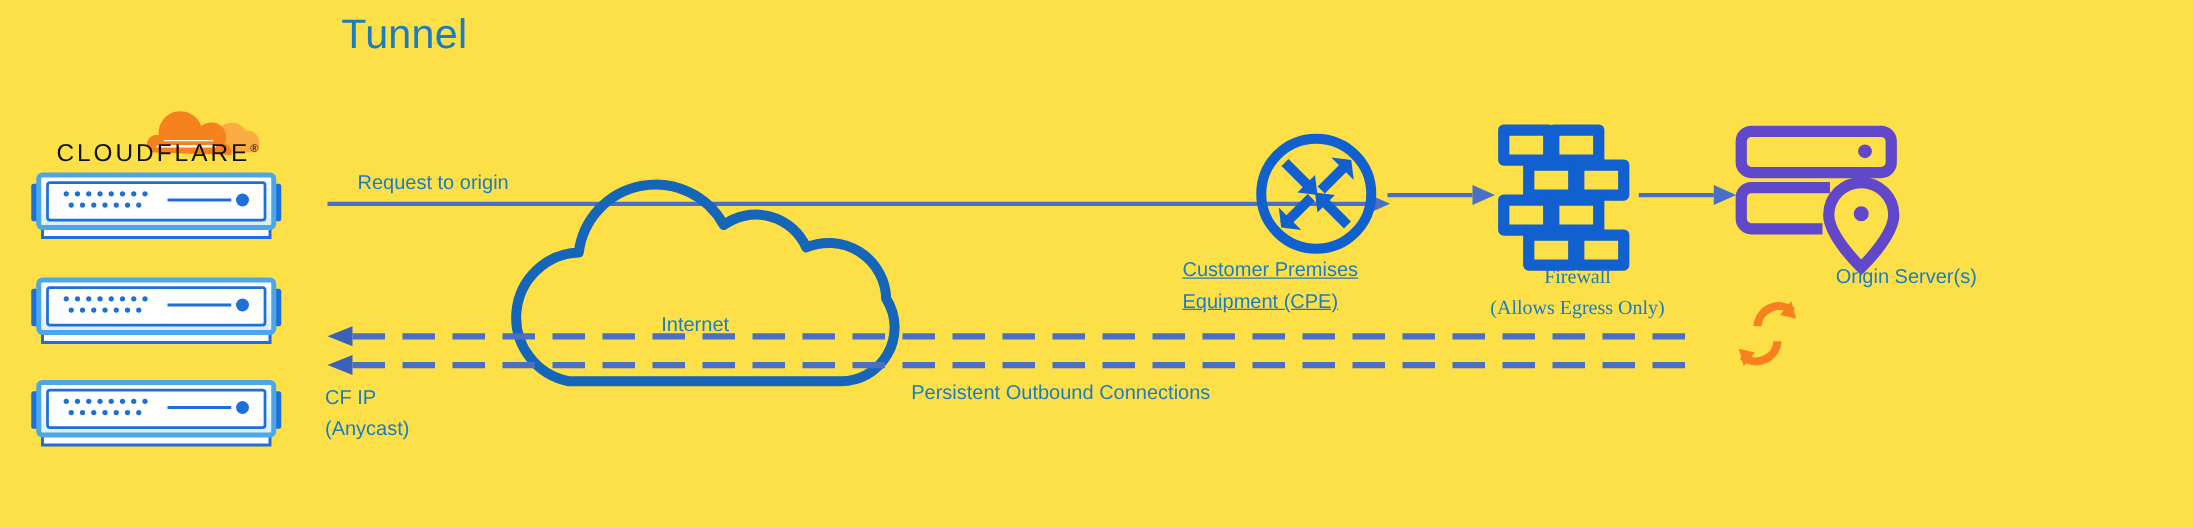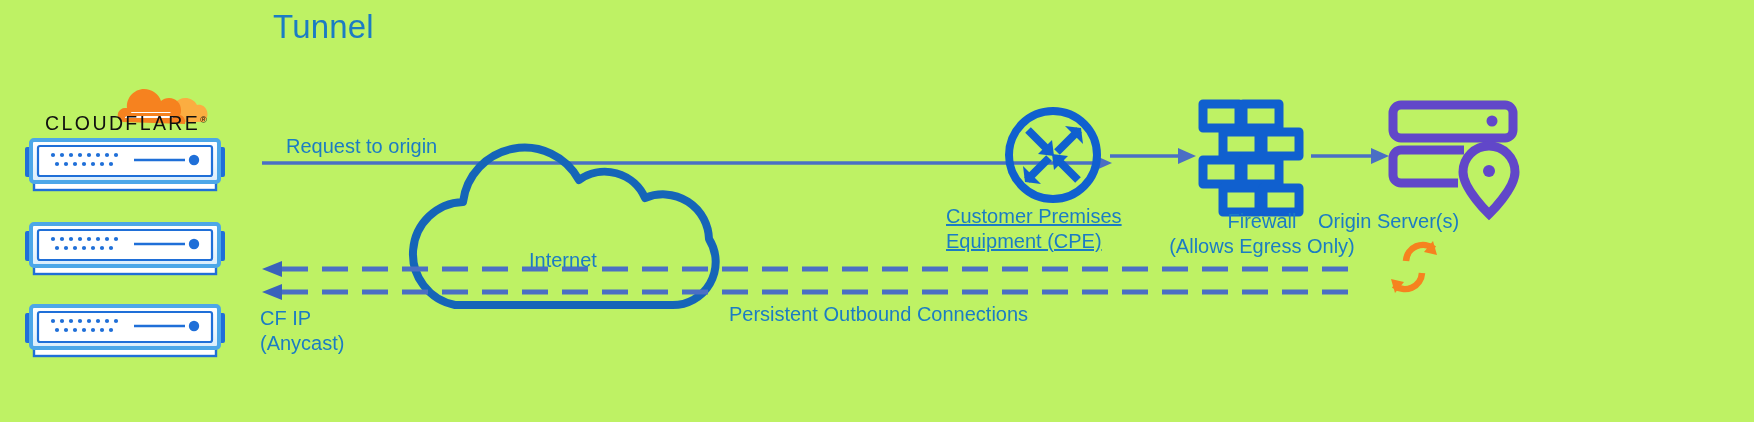--- a/index.html
+++ b/index.html
@@ -17,7 +17,7 @@
     position: relative;
     width: 1754px;
     height: 422px;
-    background: #bef264;
+    background: #fde047;
   }
 
   

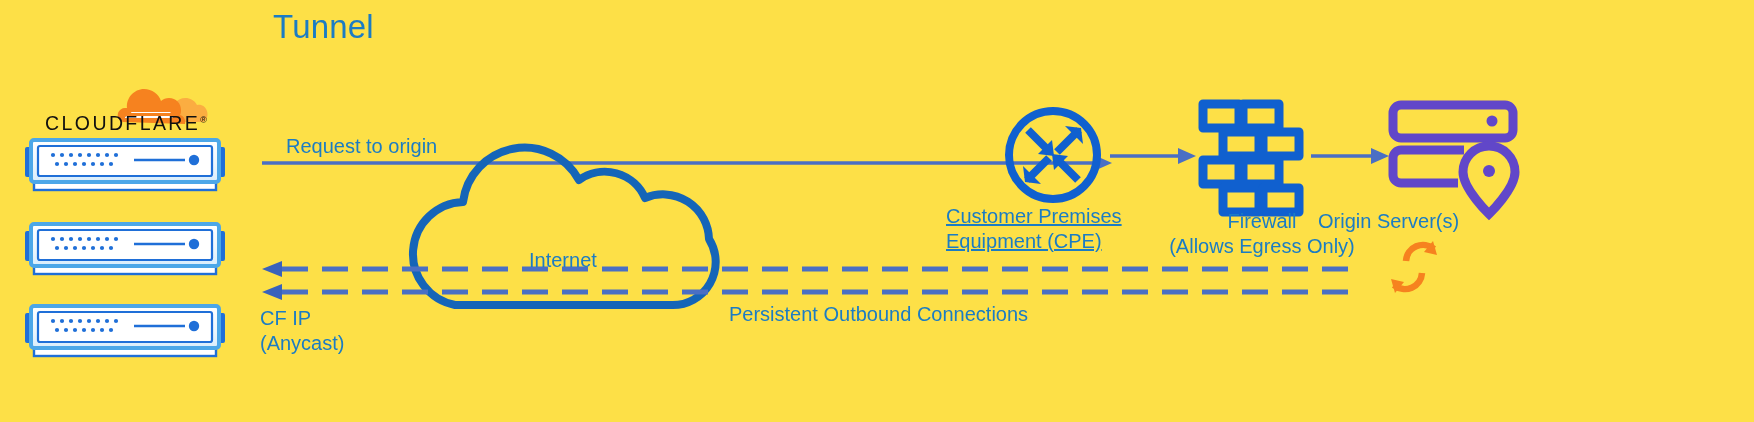--- a/index.html
+++ b/index.html
@@ -68,7 +68,7 @@
   .dlabel {
     position: absolute;
     color: #1b7cc4;
-    font-size: 20px;
+    font-size: 16px;
     line-height: 25px;
     white-space: nowrap;
   }

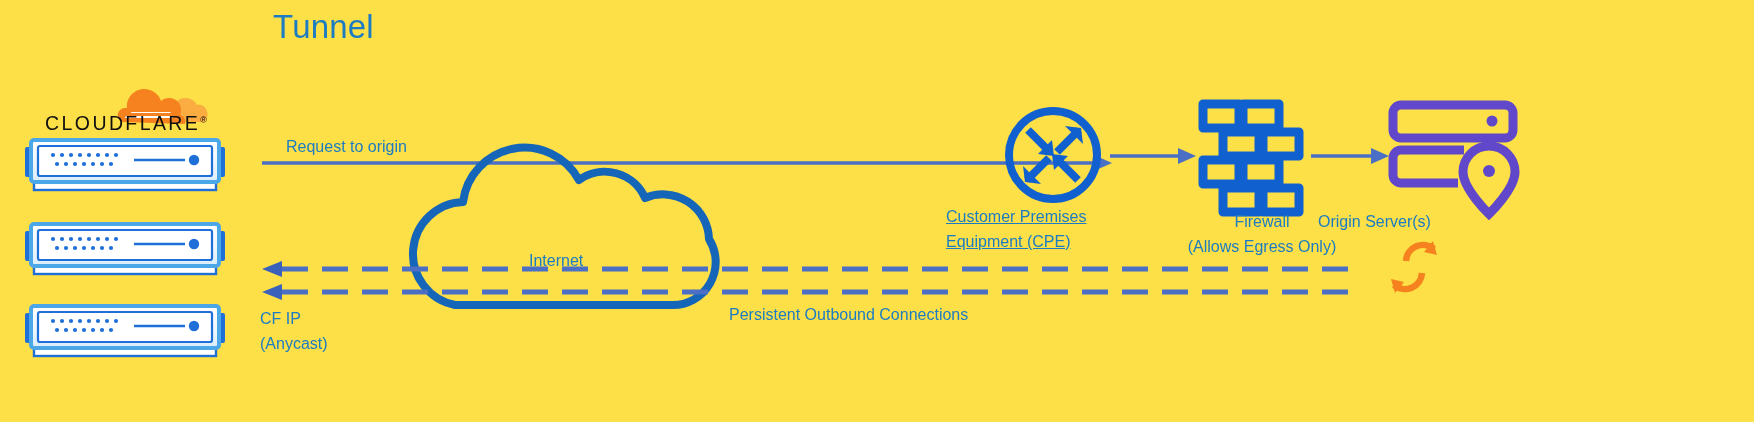--- a/index.html
+++ b/index.html
@@ -76,7 +76,7 @@
   #lbl-request   { left: 286px; top: 134px; }
   #lbl-internet  { left: 529px; top: 232px; margin-top: 16px; }
   #lbl-cpe       { left: 946px; top: 204px; width: 248px; white-space: normal; text-align: left; text-decoration: underline; }
-  #lbl-firewall  { left: 1157px; top: 209px; width: 210px; white-space: normal; text-align: center; }
+  #lbl-firewall  { left: 1157px; top: 209px; width: 210px; white-space: normal; text-align: center; font-family: Liberation Serif, serif; }
   #lbl-origin    { left: 1318px; top: 209px; width: 162px; }
   #lbl-persist   { left: 729px; top: 302px; }
   #lbl-cfip      { left: 260px; top: 306px; white-space: normal; width: 130px; }

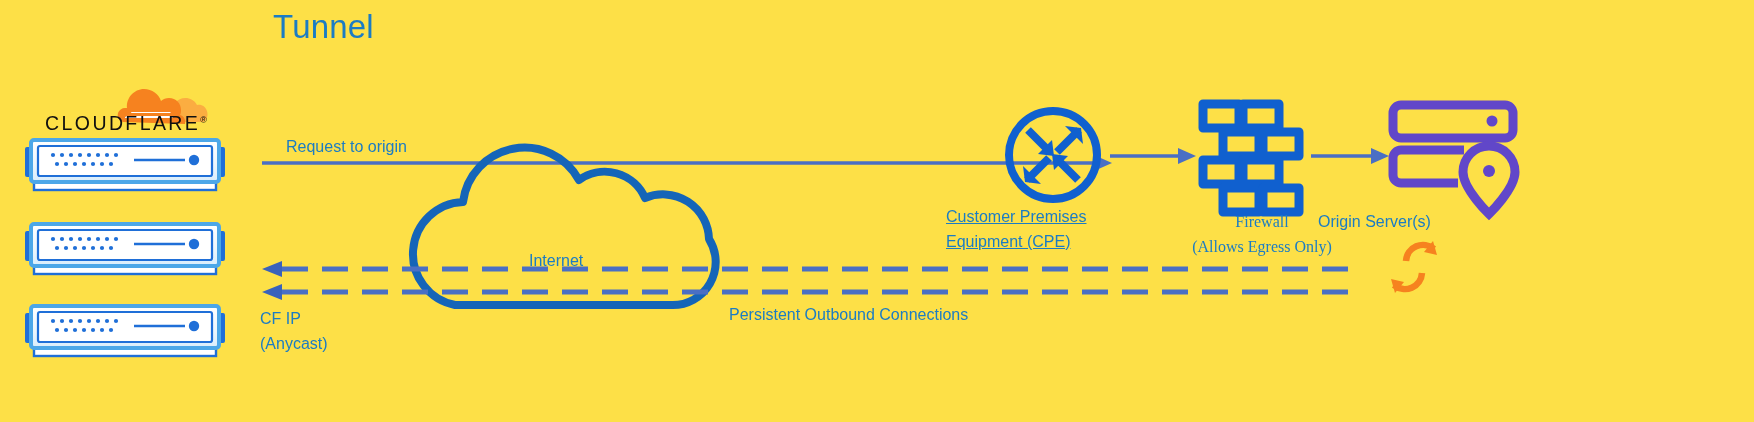--- a/index.html
+++ b/index.html
@@ -77,7 +77,7 @@
   #lbl-internet  { left: 529px; top: 232px; margin-top: 16px; }
   #lbl-cpe       { left: 946px; top: 204px; width: 248px; white-space: normal; text-align: left; text-decoration: underline; }
   #lbl-firewall  { left: 1157px; top: 209px; width: 210px; white-space: normal; text-align: center; font-family: Liberation Serif, serif; }
-  #lbl-origin    { left: 1318px; top: 209px; width: 162px; }
+  #lbl-origin    { left: 1444px; top: 209px; width: 162px; text-align: center; }
   #lbl-persist   { left: 729px; top: 302px; }
   #lbl-cfip      { left: 260px; top: 306px; white-space: normal; width: 130px; }
   #lbl-cloudflared {

